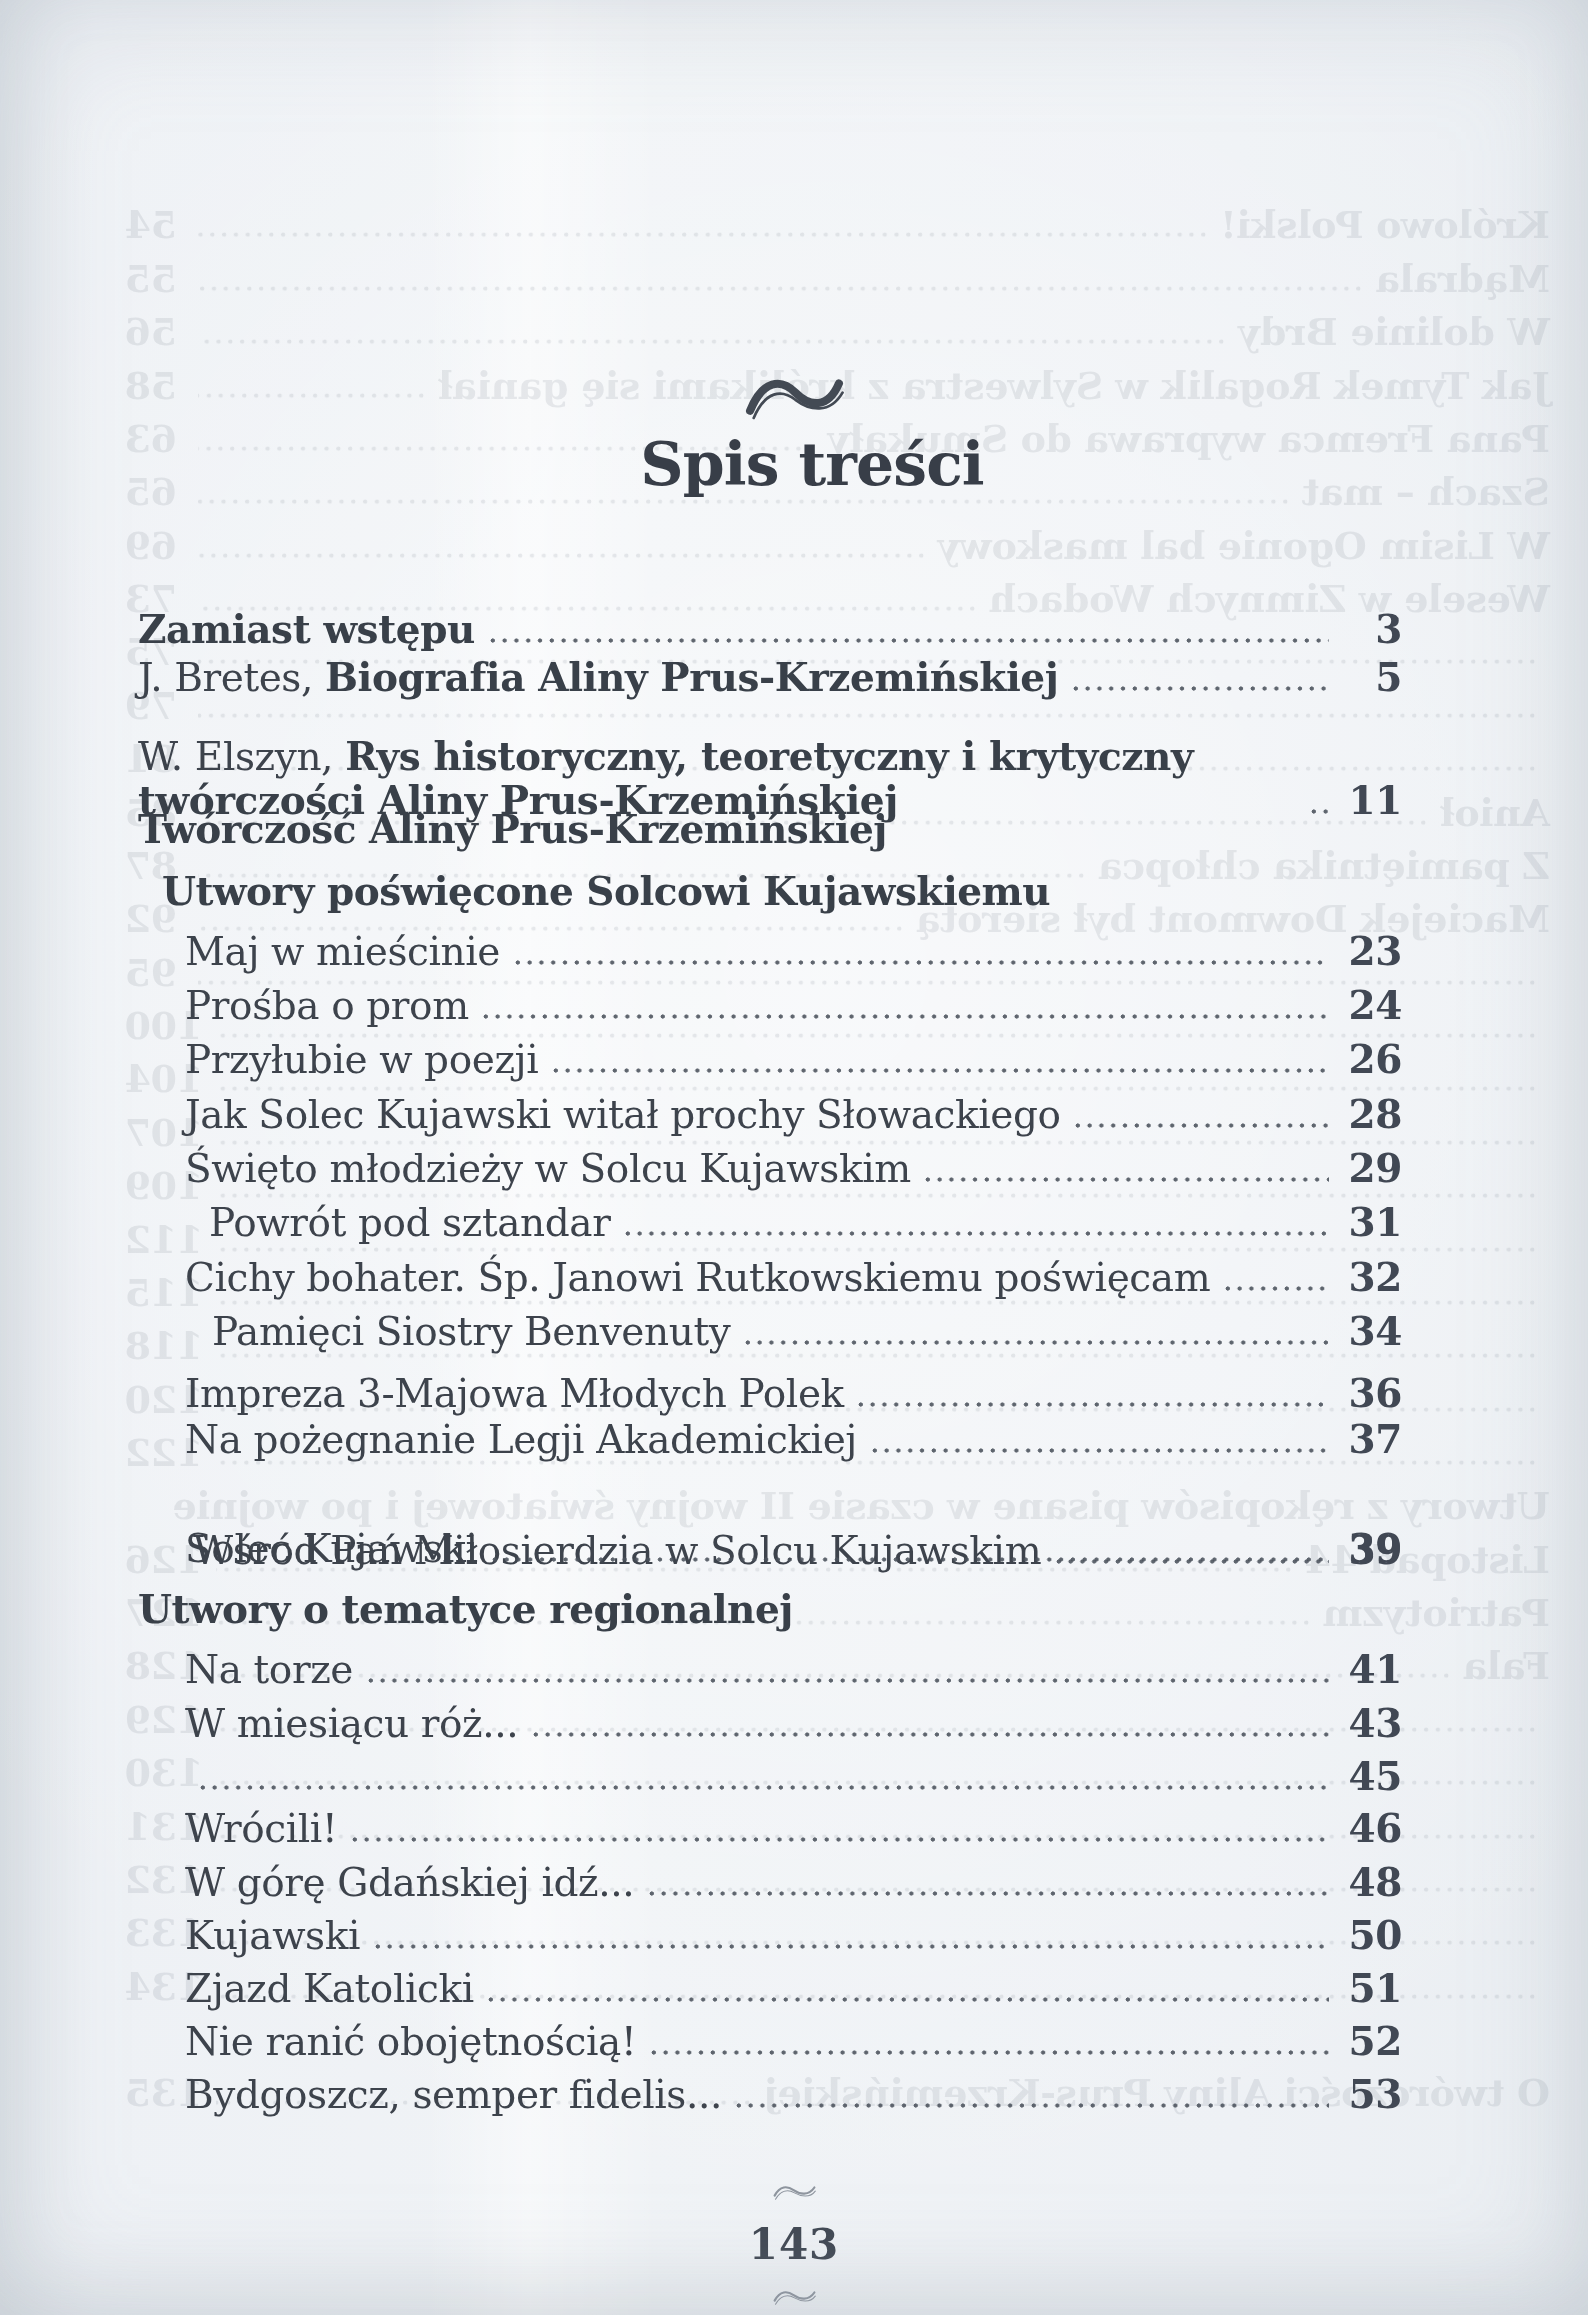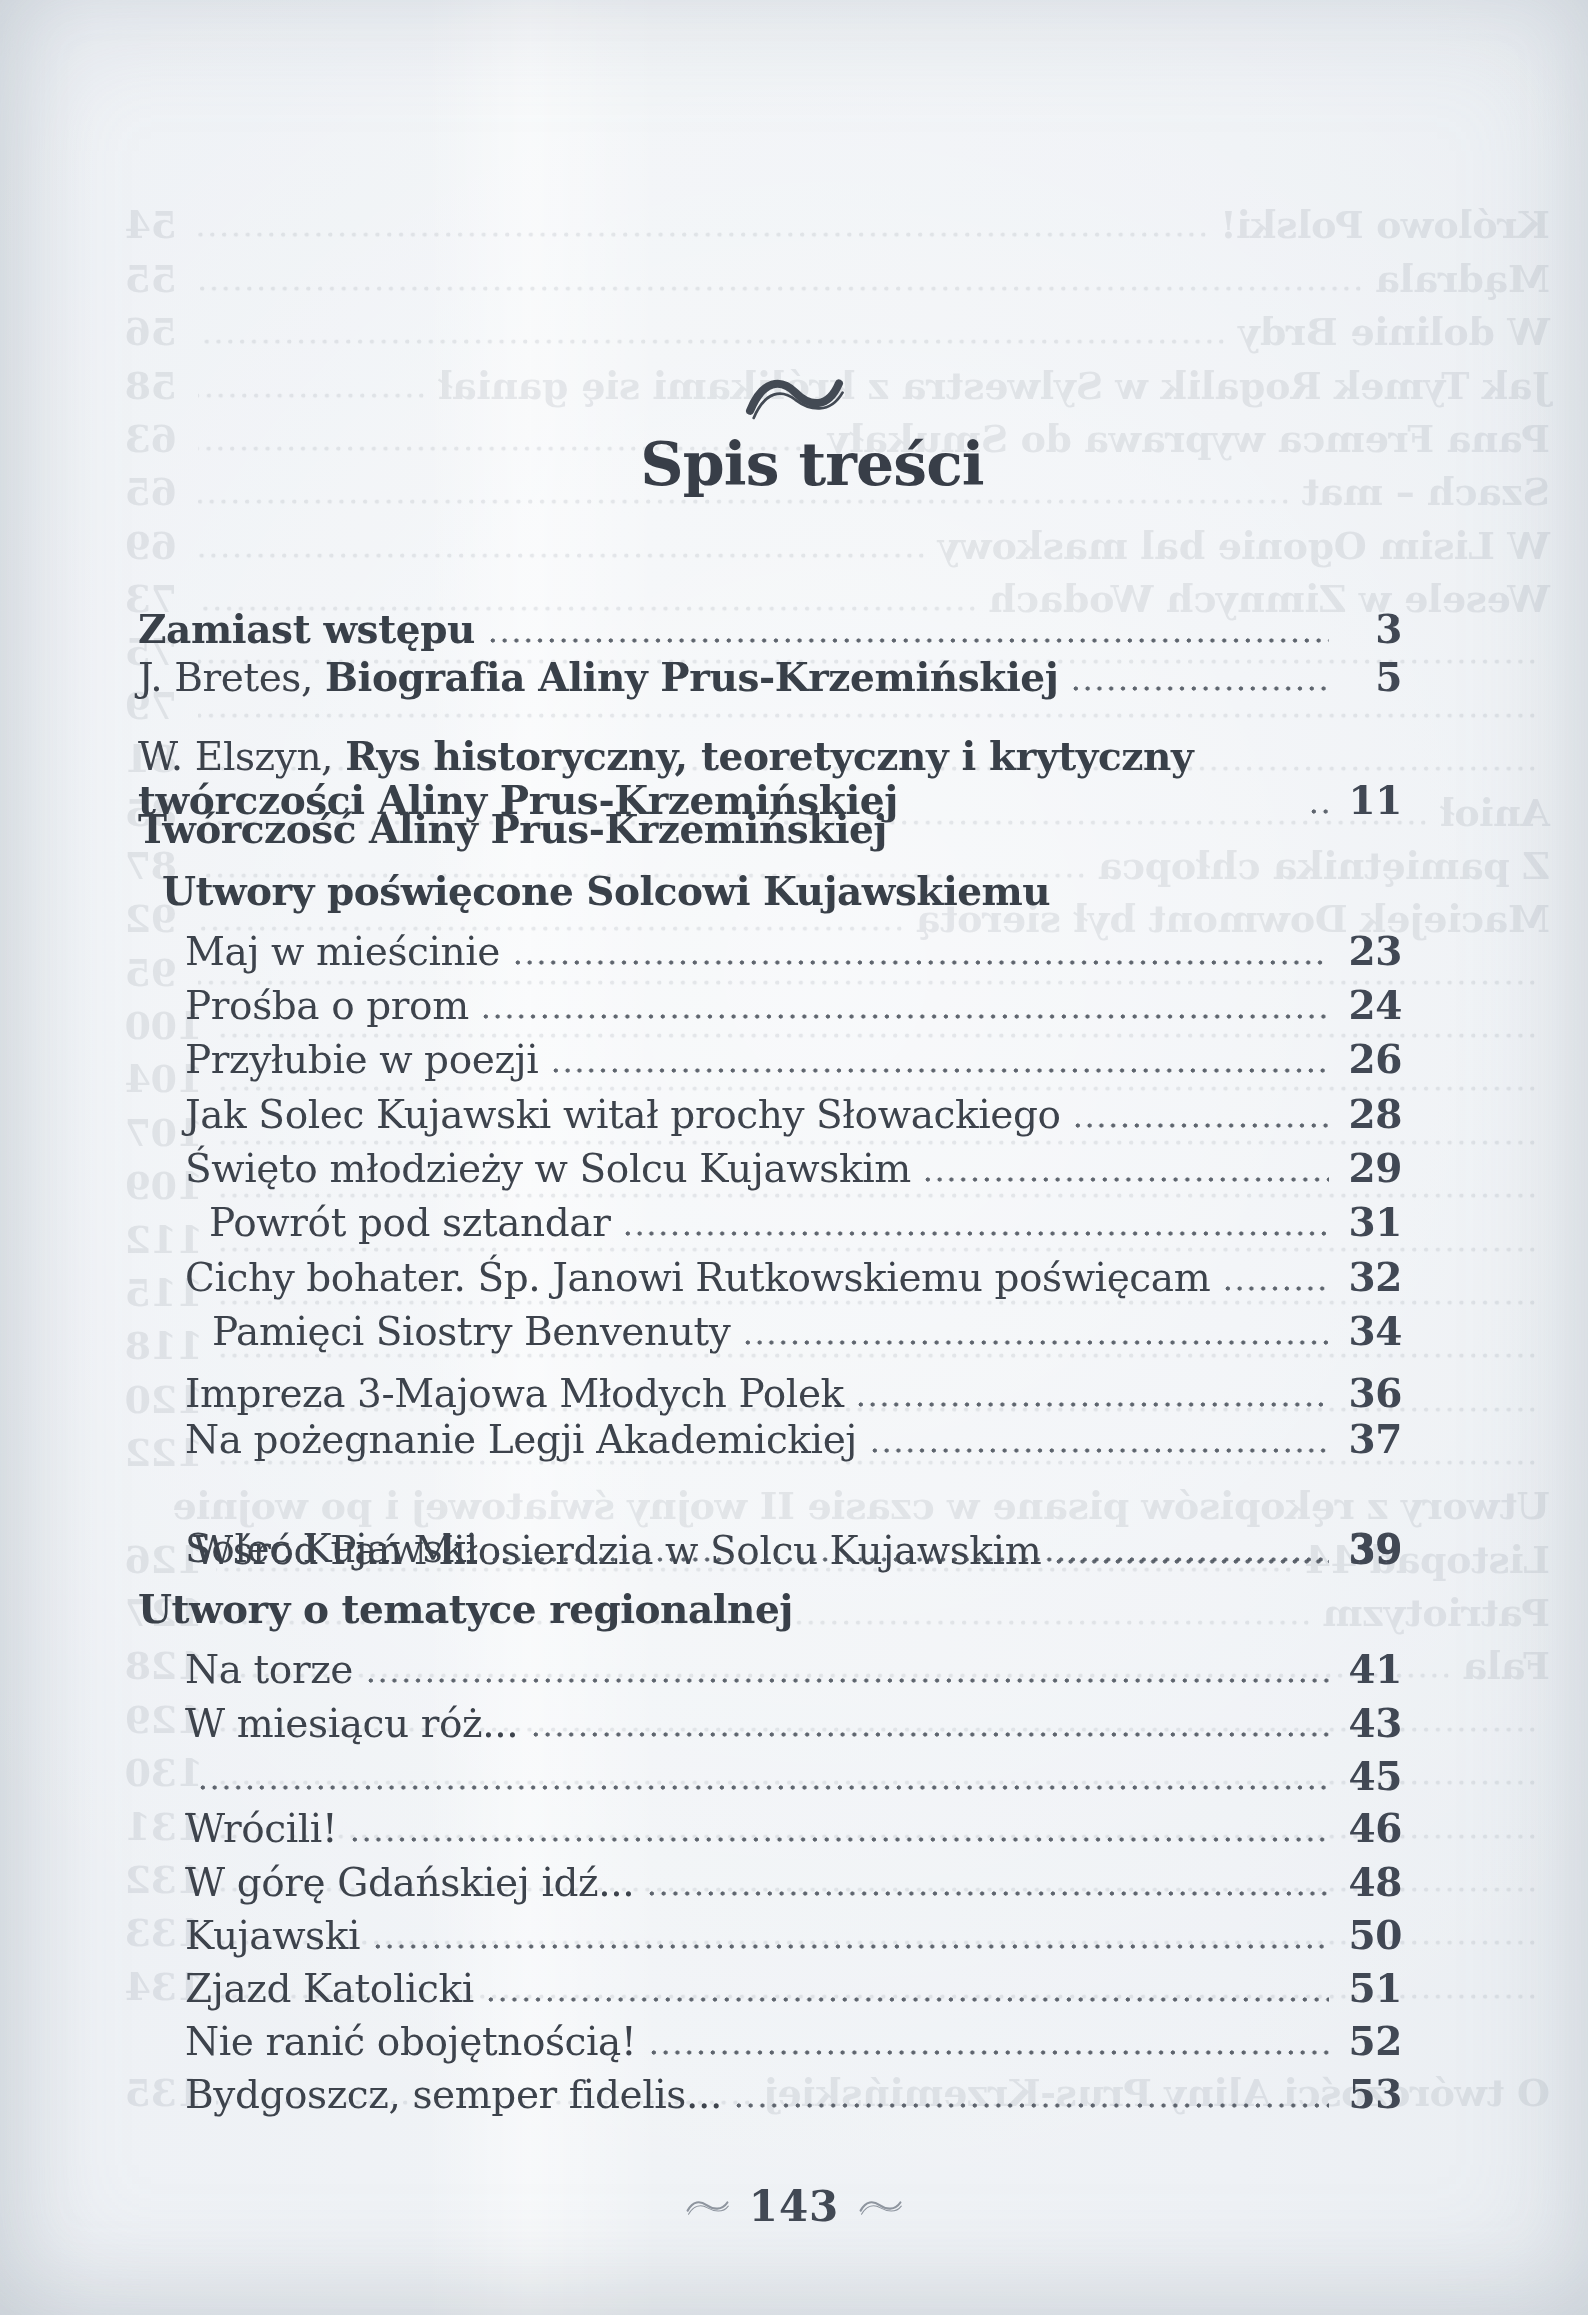--- a/index.html
+++ b/index.html
@@ -76,6 +76,7 @@
     position:absolute;left:0;right:0;top:2182px;
     display:flex;align-items:center;justify-content:center;gap:18px;
     color:#424954;
+    flex-direction:column;
   }
   .footer .folio{font-size:42px;font-weight:700;letter-spacing:0.9px;}
   .footer svg{width:47px;height:20px;opacity:.65;}

